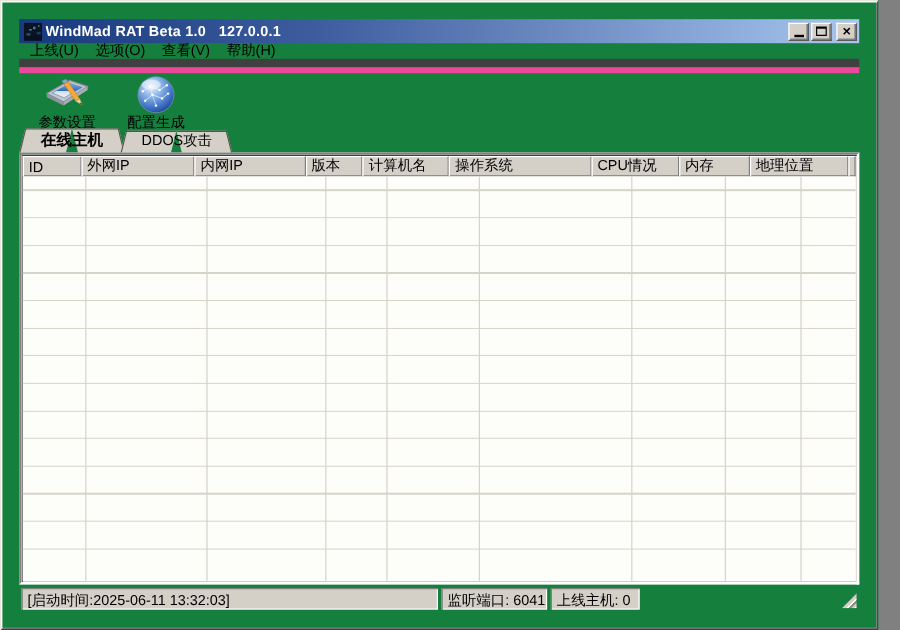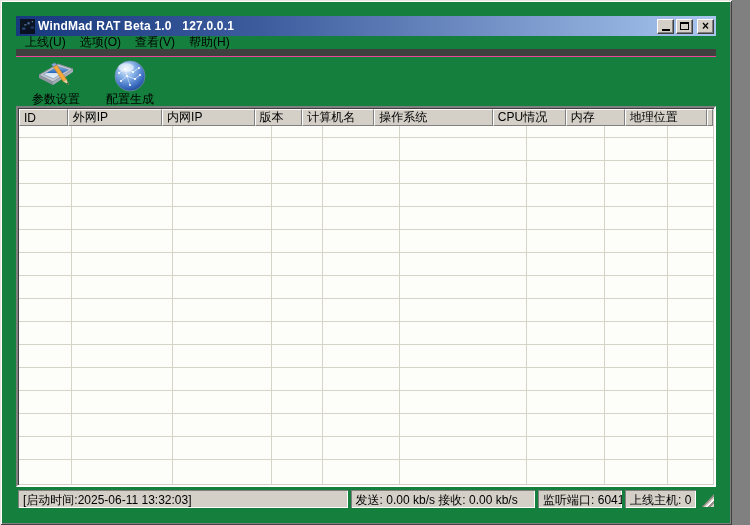--- a/index.html
+++ b/index.html
@@ -39,8 +39,8 @@
   .menu-item{font-size:12px;color:#000;padding:2px 7px;cursor:default;}
 
   
-  .toolbar{height:50px;flex:0 0 50px;display:flex;align-items:flex-start;
-    border-top:1px solid #ec4899;padding-top:1px;}
+  .toolbar{height:50px;flex:0 0 50px;display:flex;align-items:center;
+    border-top:5px solid #ec4899;padding-top:1px;}
   .tool-btn{width:60px;height:47px;margin-left:10px;display:flex;flex-direction:column;
     align-items:center;justify-content:flex-start;background:transparent;border:1px solid transparent;}
   .tool-btn + .tool-btn{margin-left:14px;}

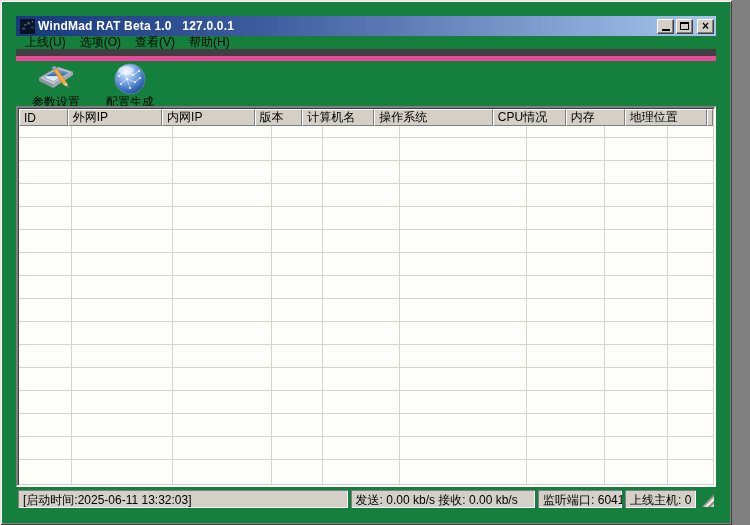--- a/index.html
+++ b/index.html
@@ -176,6 +176,14 @@
     </button>
   </div>
 
+  <div class="tabstrip">
+    <div class="tab active">
+      <span class="tab-label">在线主机</span>
+    </div>
+    <div class="tab inactive">
+      <span class="tab-label">DDOS攻击</span>
+    </div>
+  </div>
 
   <div class="listview">
     <div class="lv-inner">

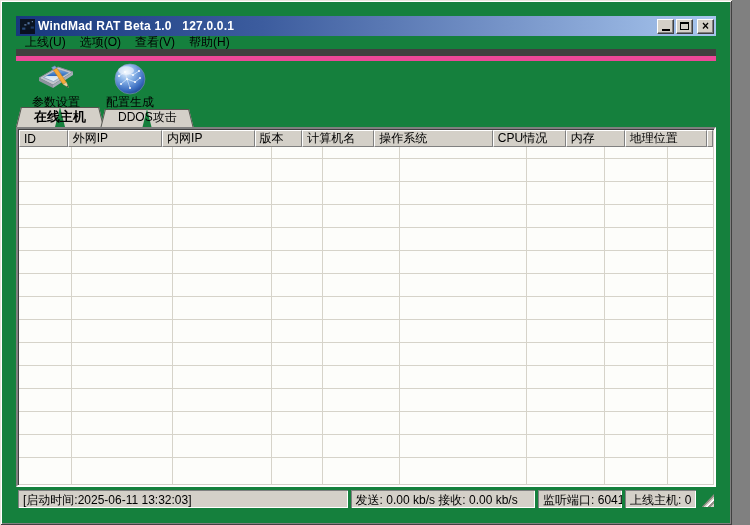--- a/index.html
+++ b/index.html
@@ -215,7 +215,6 @@
 
   <div class="statusbar">
     <div class="spanel sp1">[启动时间:2025-06-11 13:32:03]</div>
-    <div class="spanel sp2">发送: 0.00 kb/s 接收: 0.00 kb/s</div>
     <div class="spanel sp3">监听端口: 6041</div>
     <div class="spanel sp4">上线主机: 0</div>
     <div class="sfill"></div>

